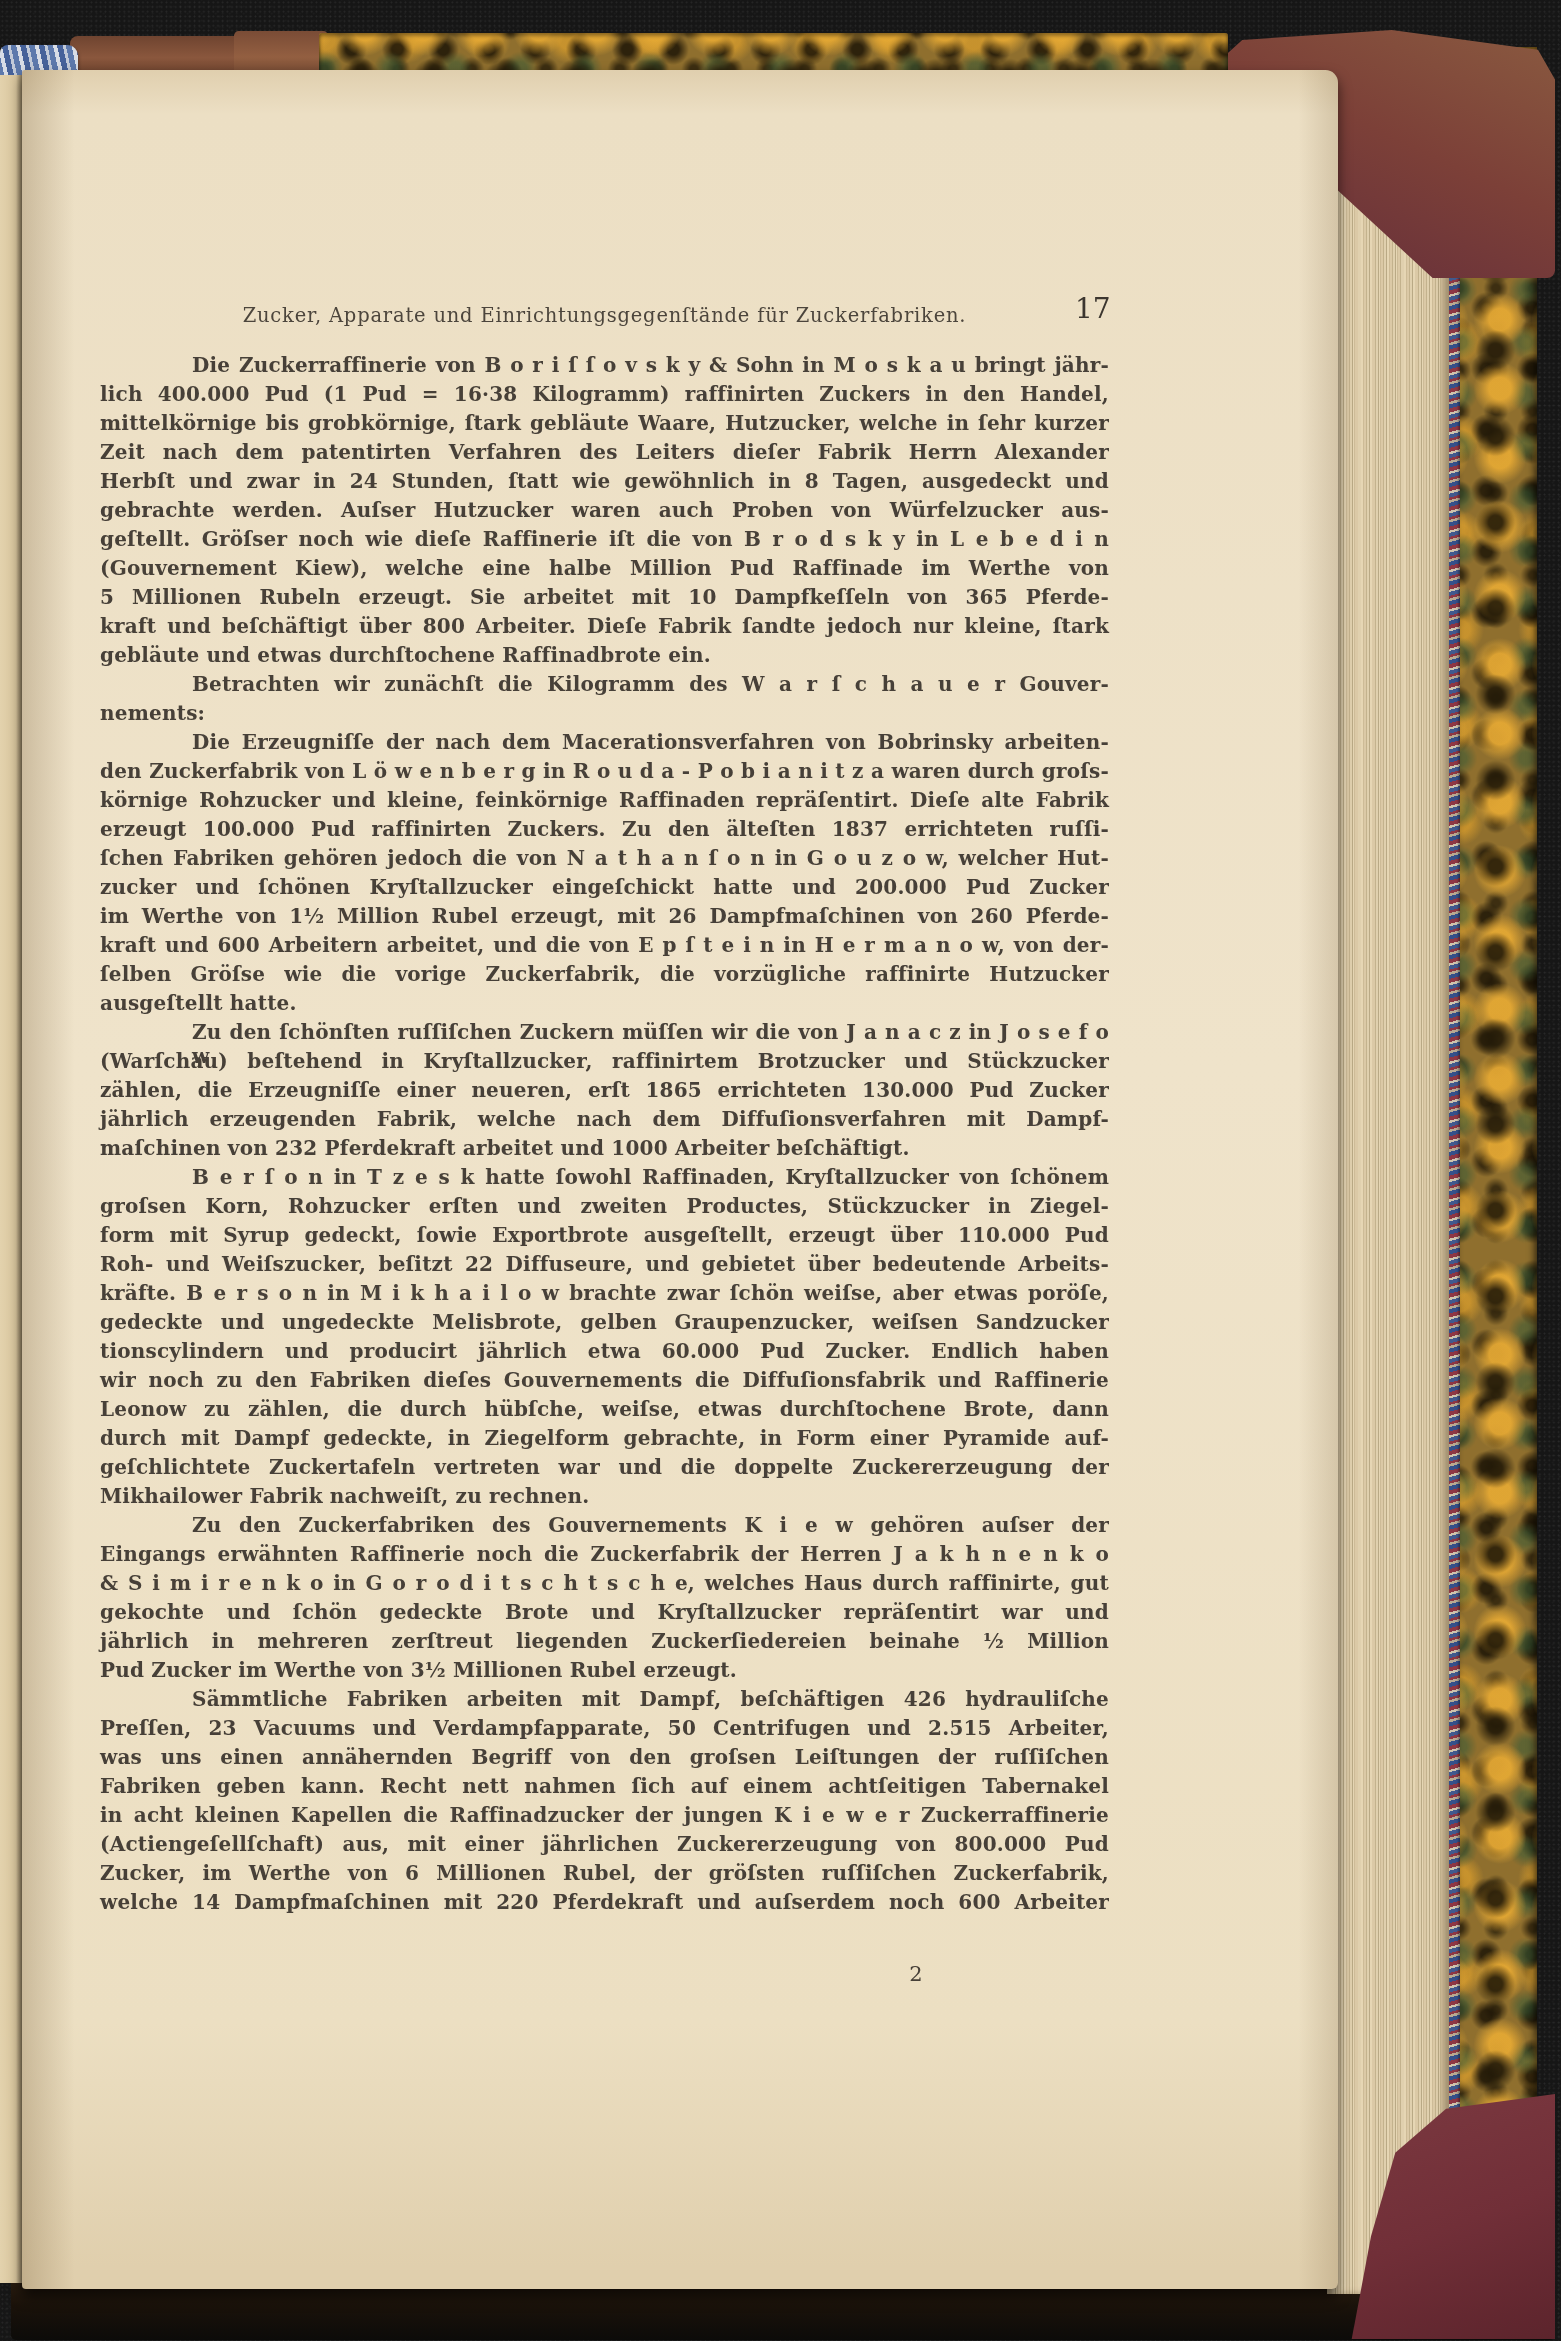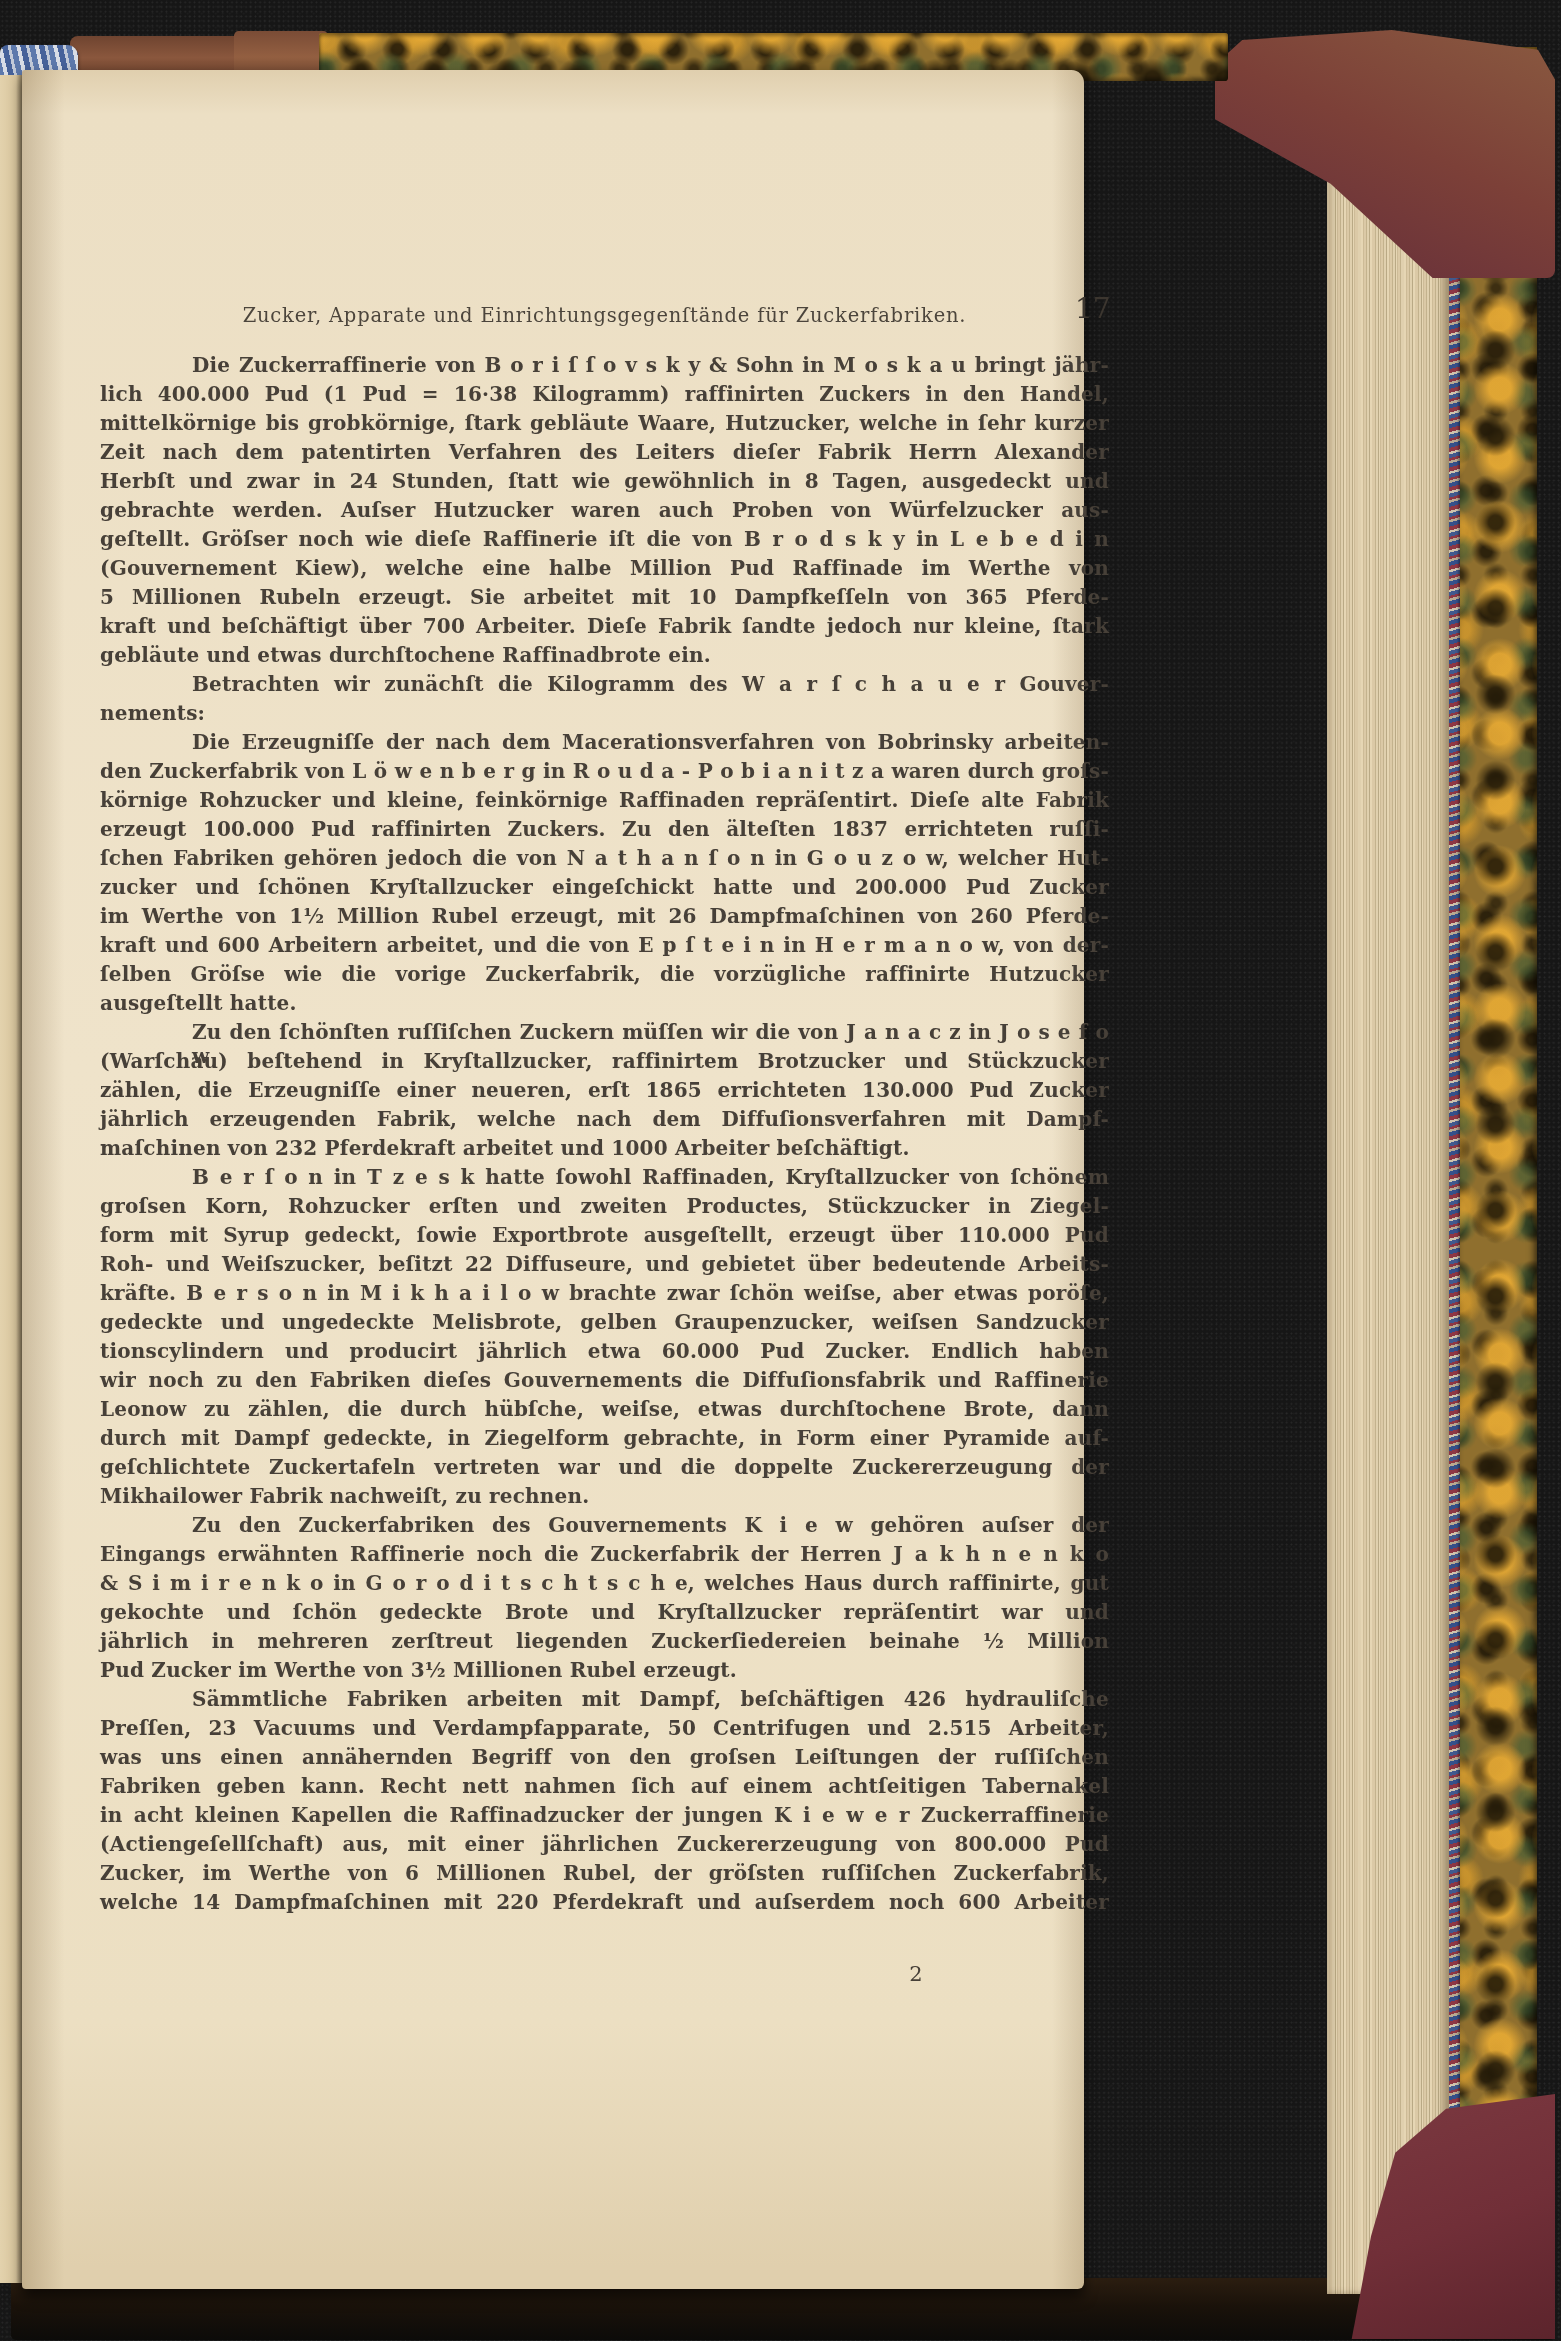--- a/index.html
+++ b/index.html
@@ -79,7 +79,7 @@
     background:linear-gradient(90deg,#e3d2ad 0%,#d9c69e 70%,#8a7a5c 96%,#6b5c42 100%);}
 
   
-  .page{left:22px;top:70px;width:1062px;height:2219px;
+  .page{left:22px;top:70px;width:1316px;height:2219px;
     background:
       linear-gradient(90deg, rgba(125,100,62,.30) 0%, rgba(125,100,62,0) 4%),
       linear-gradient(270deg, rgba(125,100,62,.22) 0%, rgba(125,100,62,0) 3%),

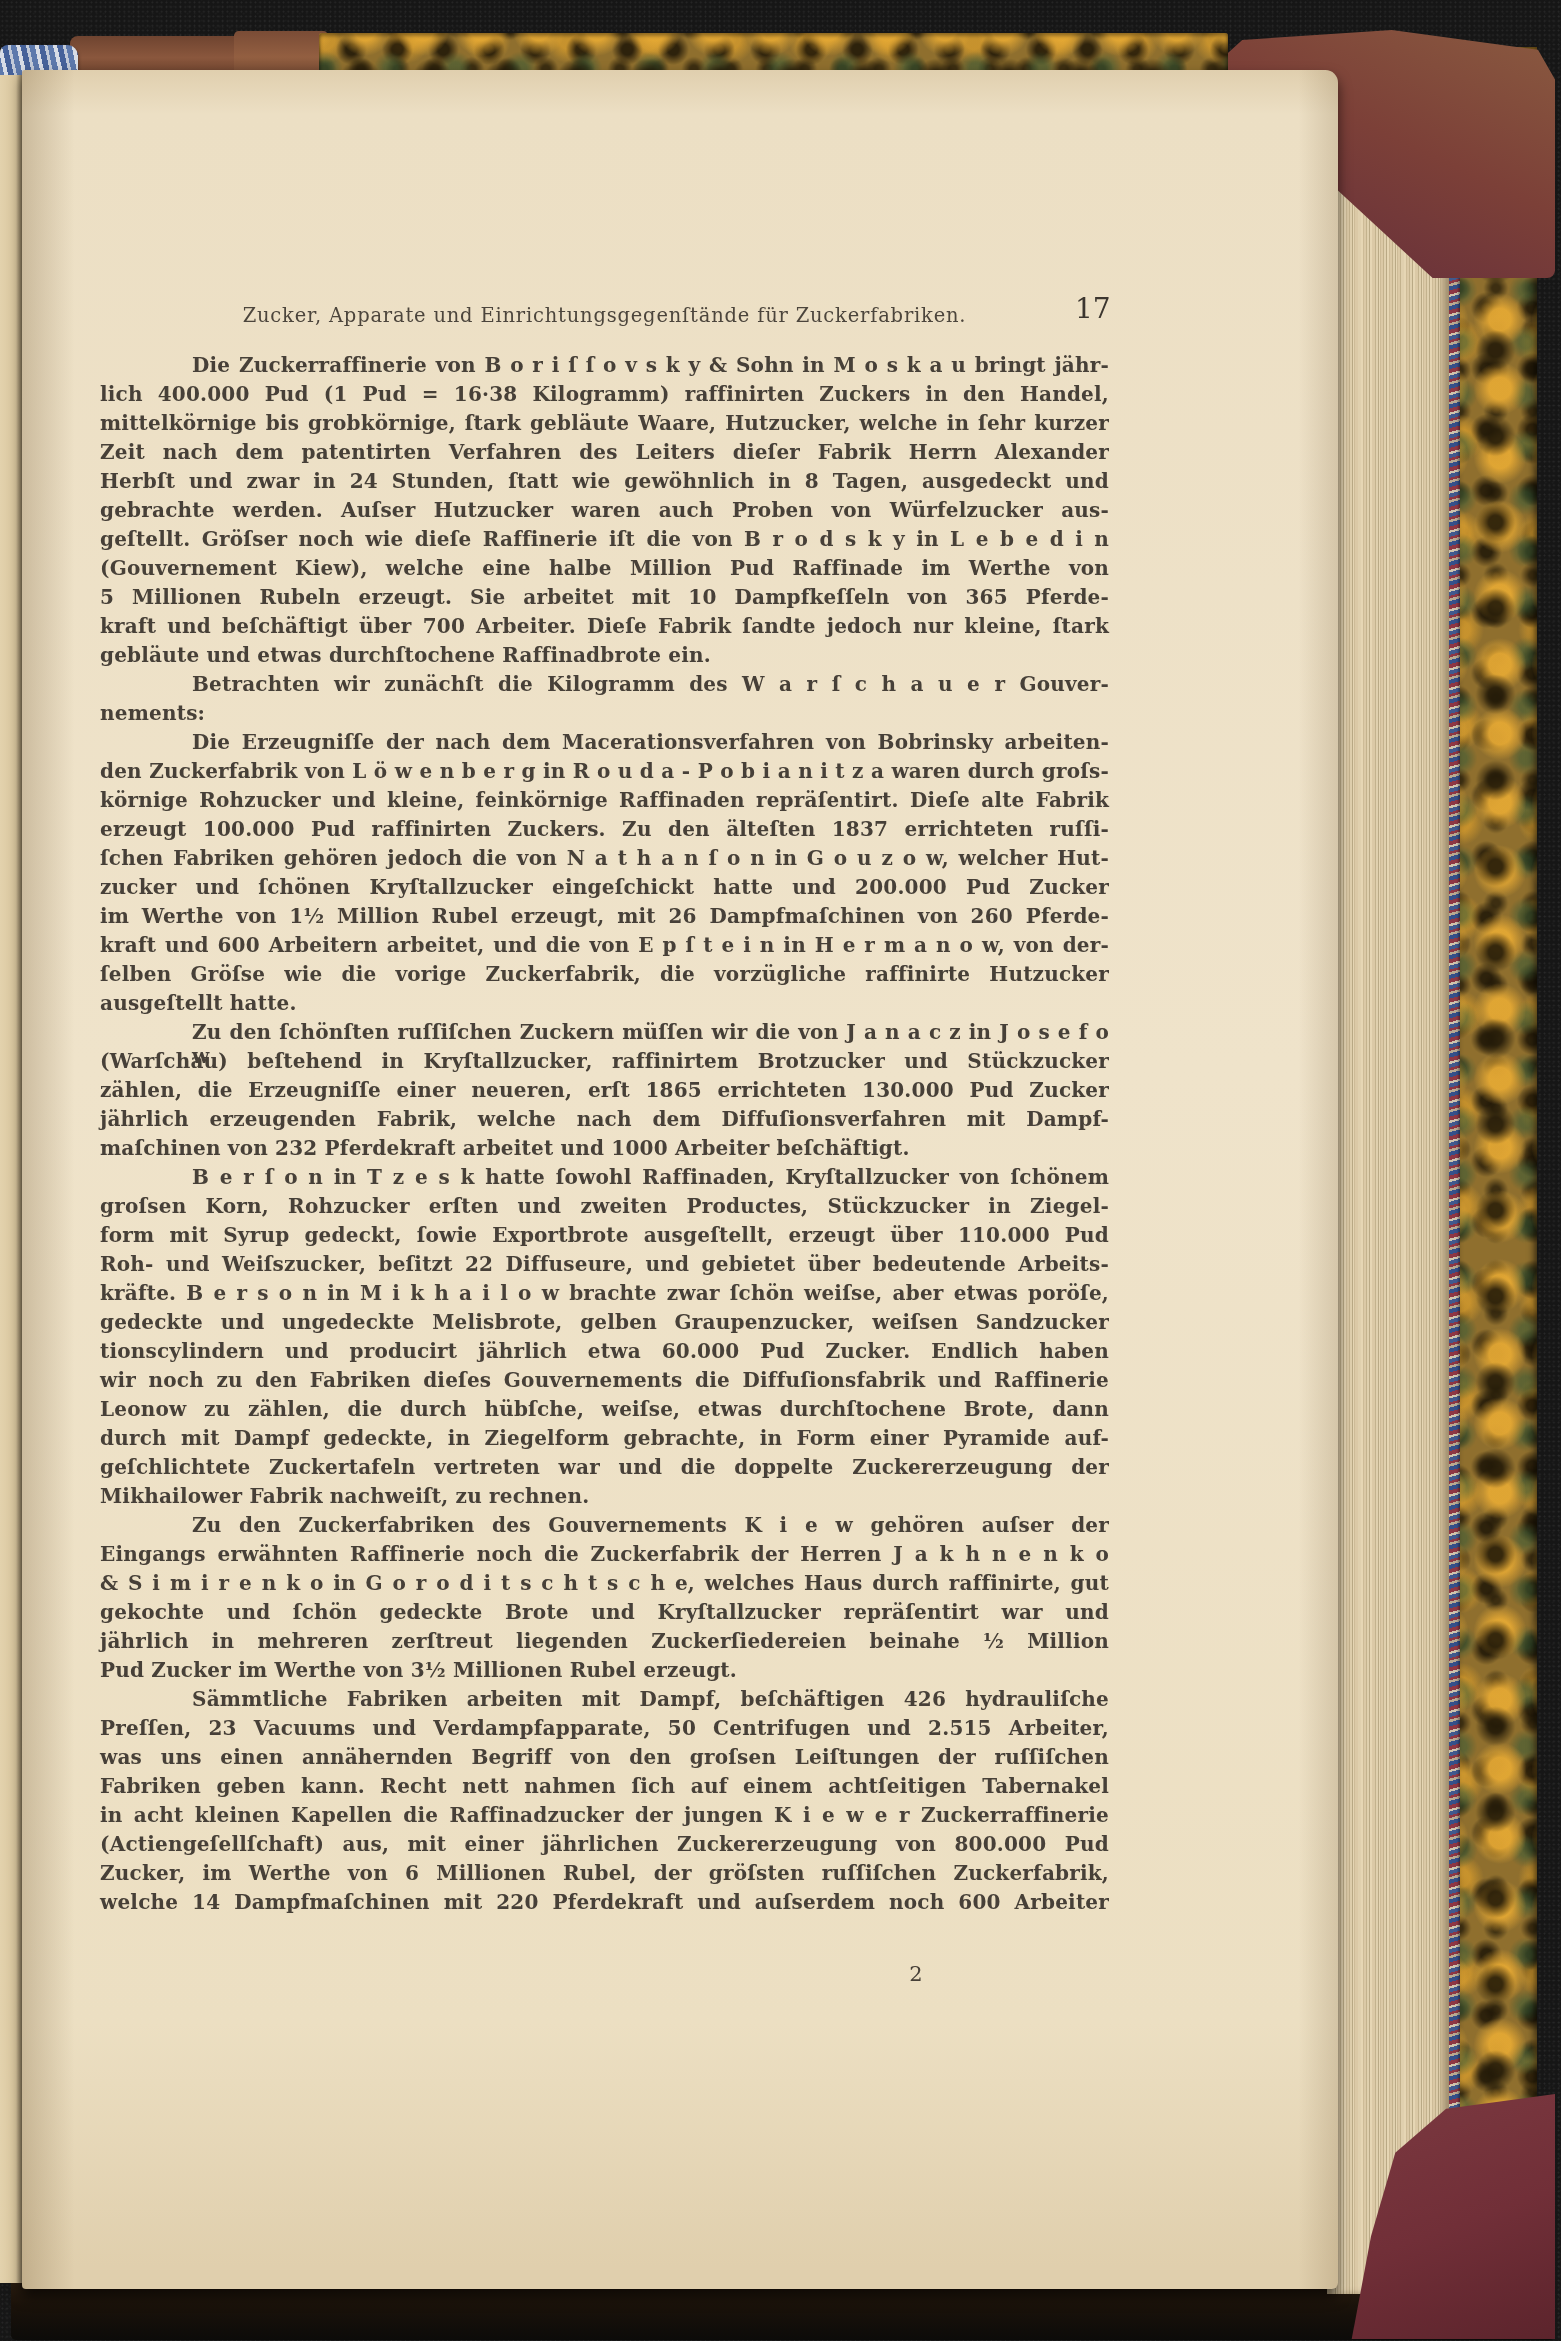--- a/index.html
+++ b/index.html
@@ -133,7 +133,7 @@
         <div class="line j">geſtellt. Gröſser noch wie dieſe Raffinerie iſt die von B r o d s k y in L e b e d i n</div>
         <div class="line j">(Gouvernement Kiew), welche eine halbe Million Pud Raffinade im Werthe von</div>
         <div class="line j">5 Millionen Rubeln erzeugt. Sie arbeitet mit 10 Dampfkeſſeln von 365 Pferde-</div>
-        <div class="line j">kraft und beſchäftigt über 700 Arbeiter. Dieſe Fabrik ſandte jedoch nur kleine, ſtark</div>
+        <div class="line j">kraft und beſchäftigt über 800 Arbeiter. Dieſe Fabrik ſandte jedoch nur kleine, ſtark</div>
         <div class="line">gebläute und etwas durchſtochene Raffinadbrote ein.</div>
       </div>
       <div>

